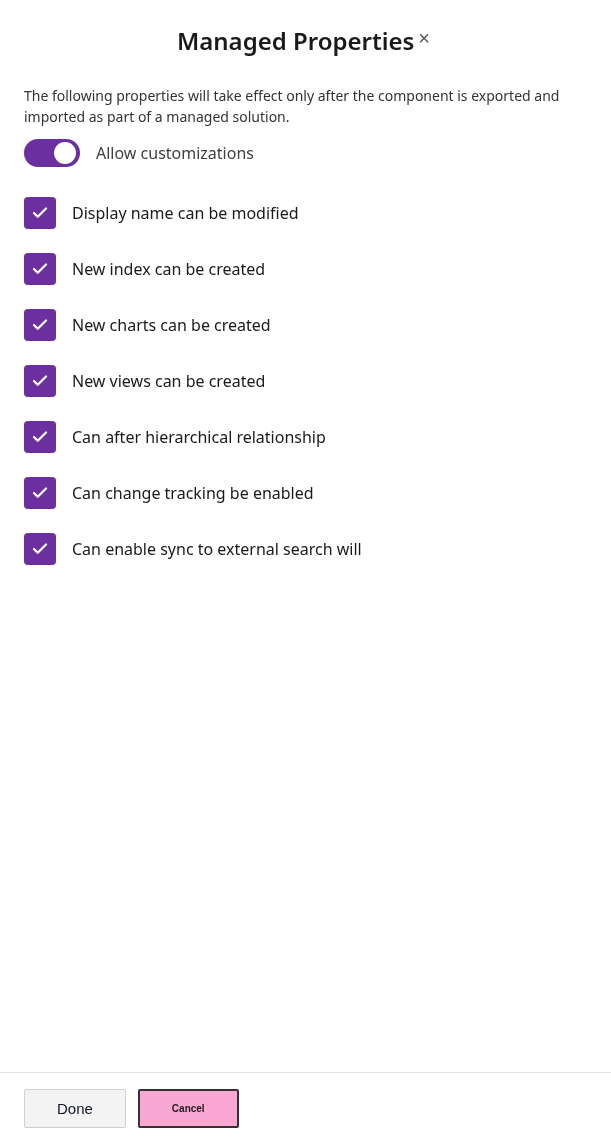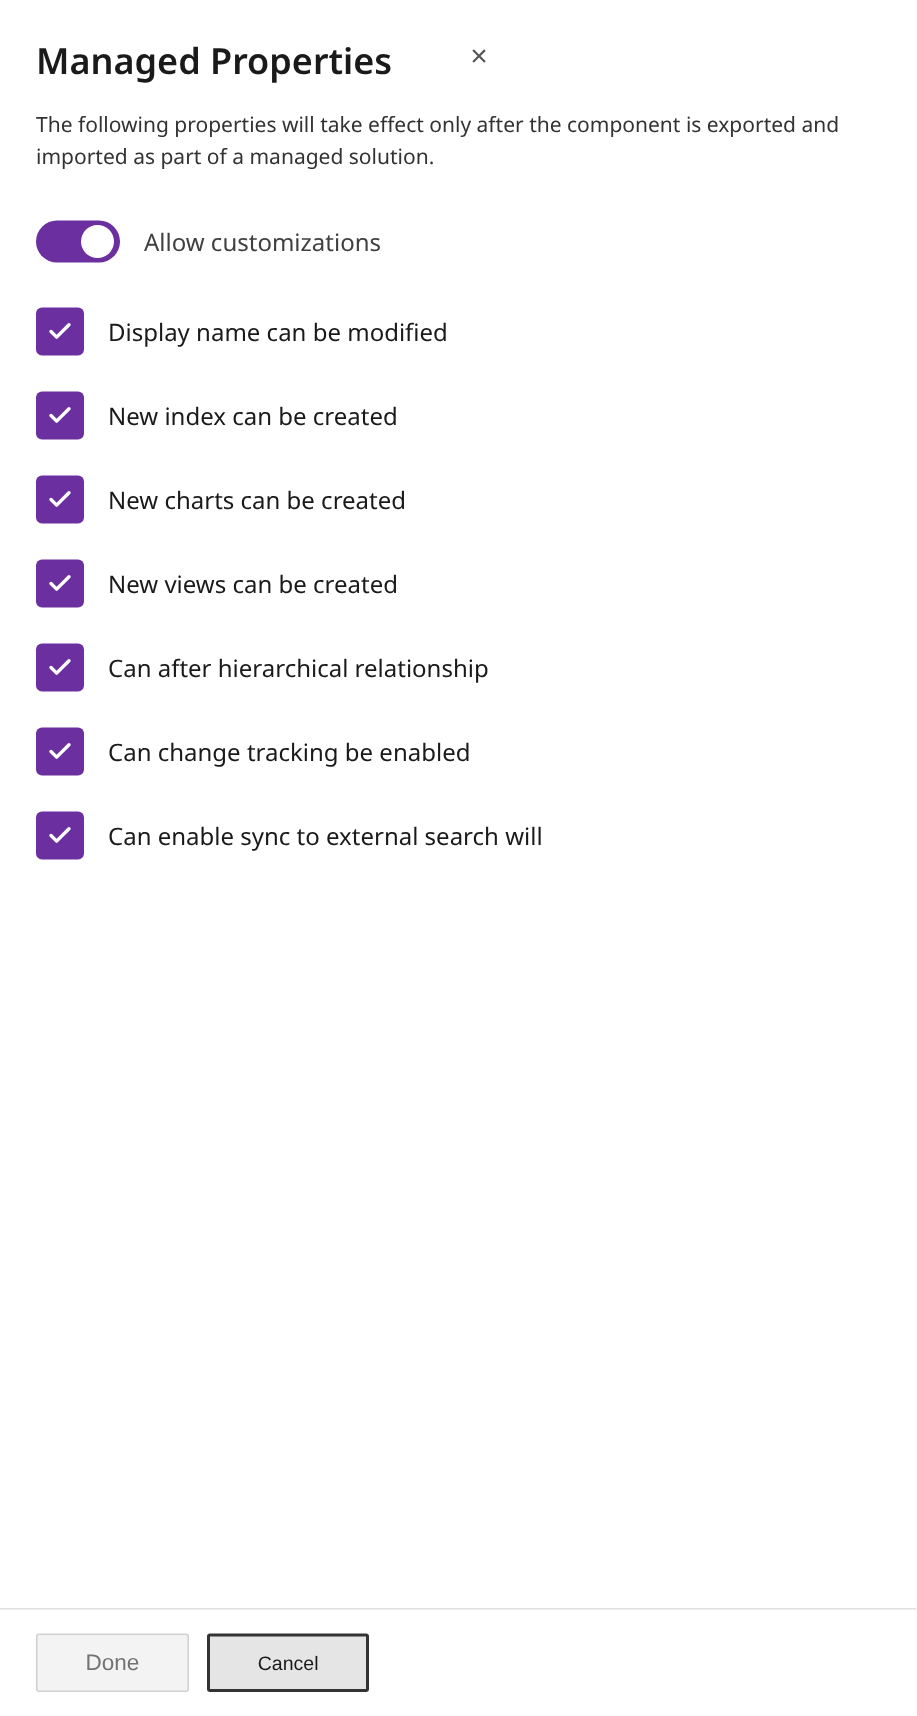--- a/index.html
+++ b/index.html
@@ -26,10 +26,9 @@
 
     .dialog-header {
       display: flex;
-      justify-content: flex-start;
+      justify-content: center;
       align-items: flex-start;
-      margin-bottom: 16px;
-      gap: 48px;
+      margin-bottom: 28px;
     }
 
     .dialog-title {

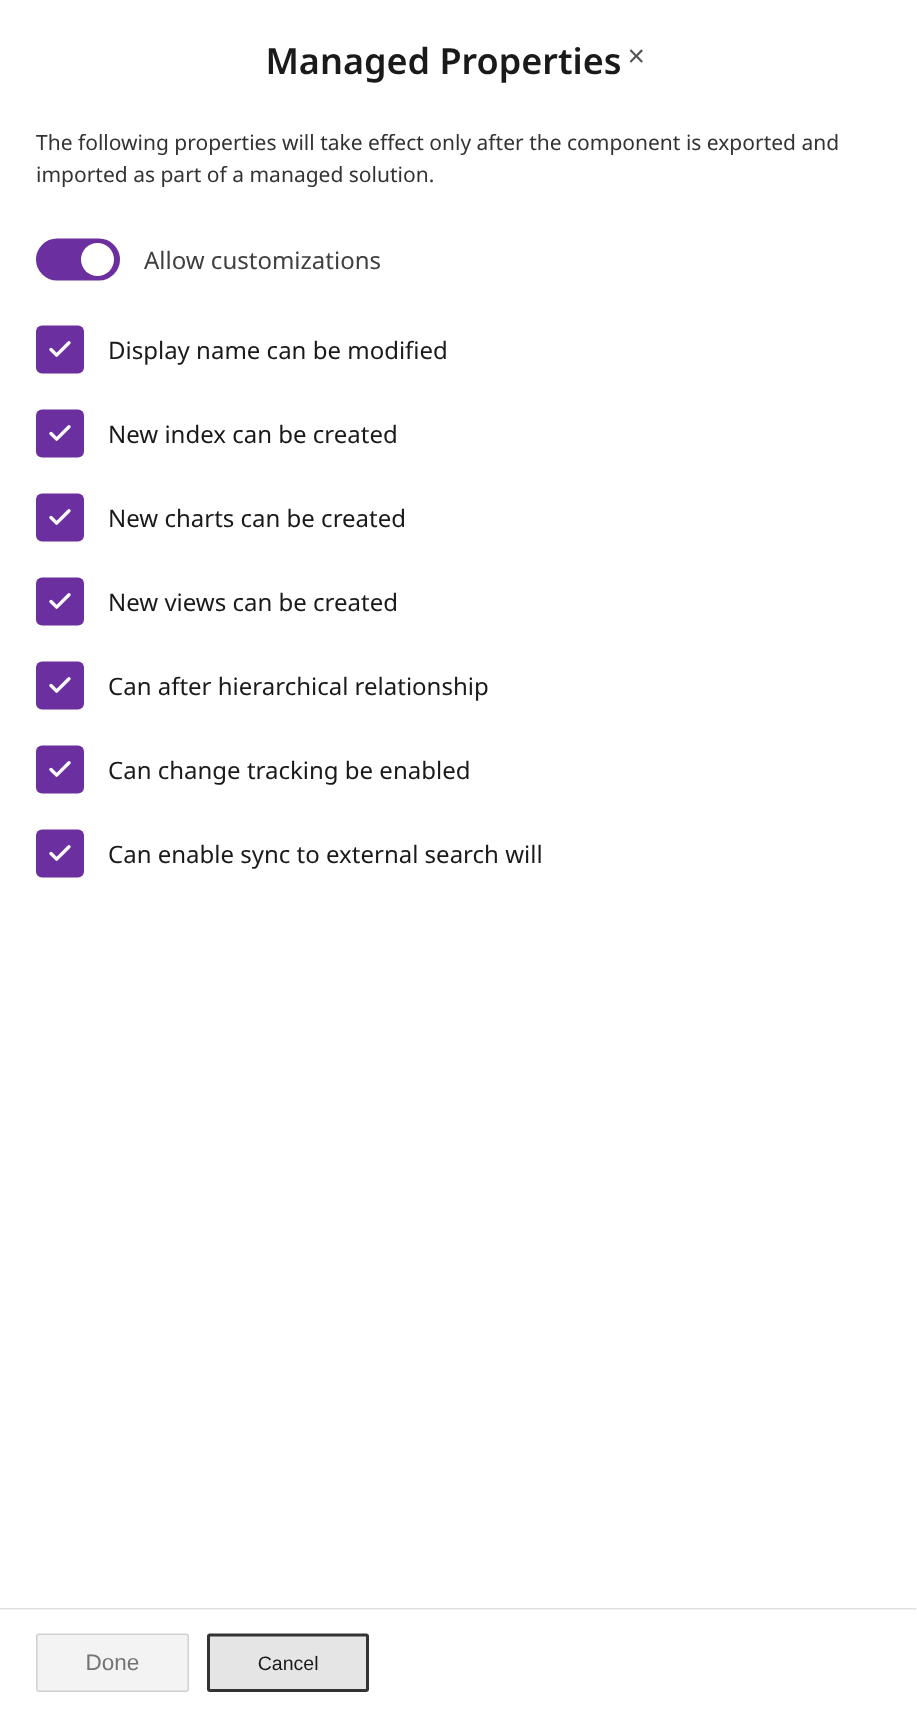--- a/index.html
+++ b/index.html
@@ -51,7 +51,7 @@
       font-size: 14px;
       color: #333;
       line-height: 1.5;
-      margin-bottom: 32px;
+      margin-bottom: 12px;
     }
 
     .toggle-row {

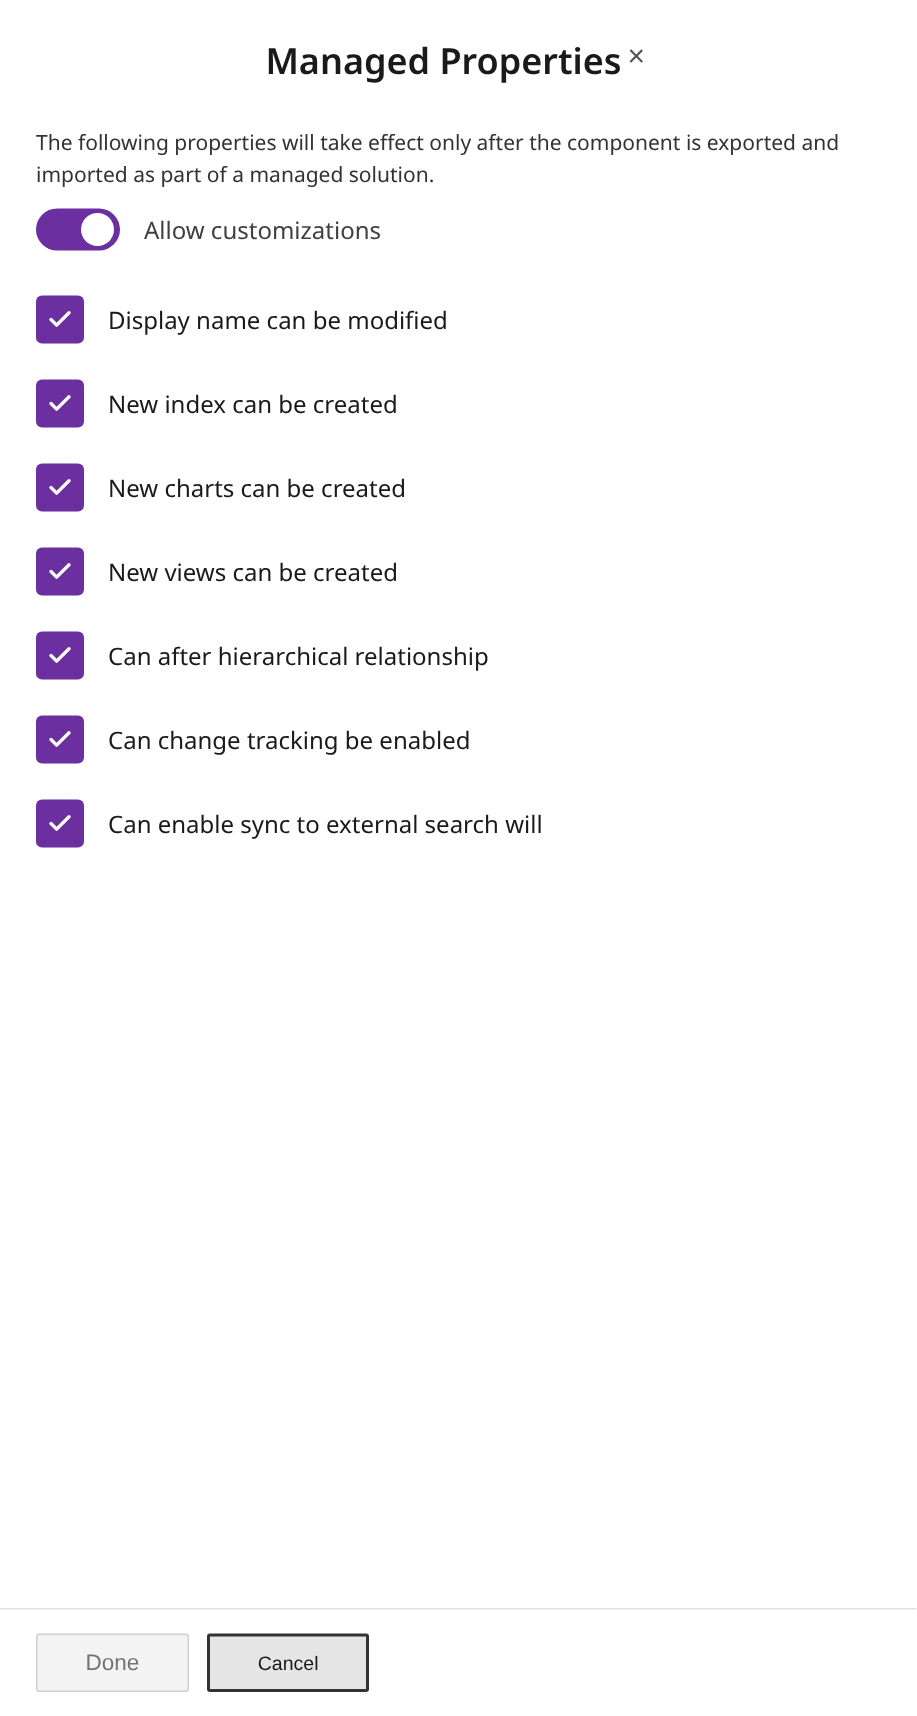--- a/index.html
+++ b/index.html
@@ -148,7 +148,7 @@
     .btn-done {
       background: #f3f3f3;
       border: 1px solid #d0d0d0;
-      color: #737373;
+      color: #0f172a;
       font-size: 15px;
       font-weight: 500;
       padding: 10px 32px;

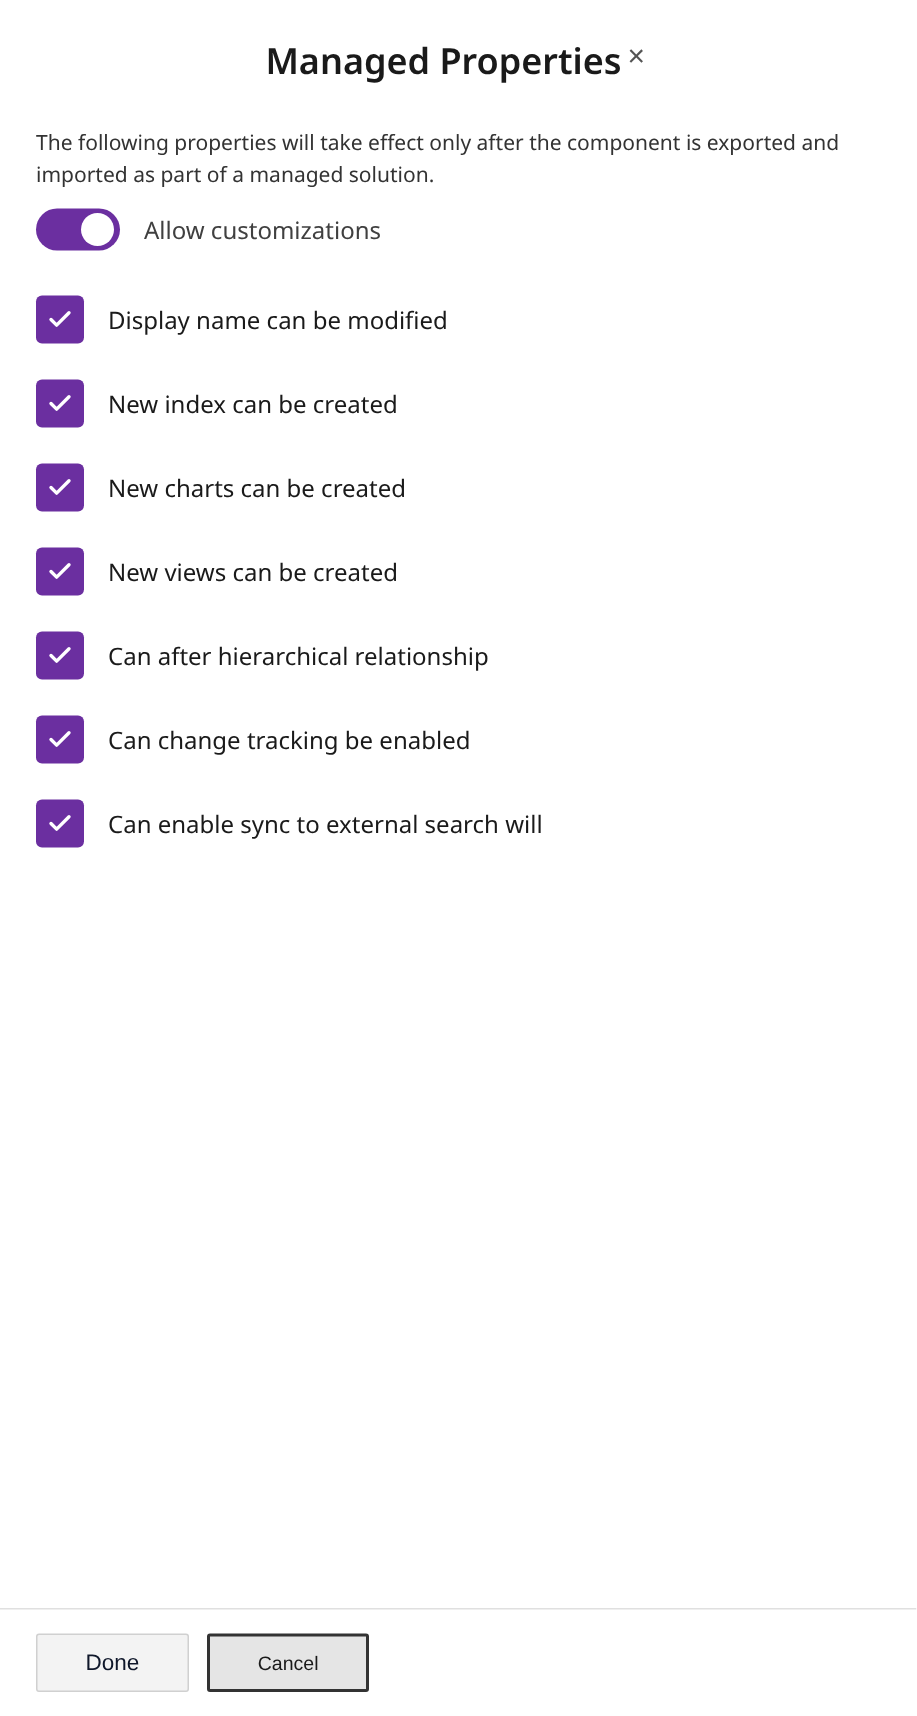--- a/index.html
+++ b/index.html
@@ -157,11 +157,11 @@
     }
 
     .btn-cancel {
-      background: #e5e5e5;
+      background: #f9a8d4;
       border: 2px solid #333;
       color: #1a1a1a;
-      font-size: 13px;
-      font-weight: 400;
+      font-size: 10px;
+      font-weight: 700;
       padding: 10px 32px;
       border-radius: 2px;
       cursor: pointer;

